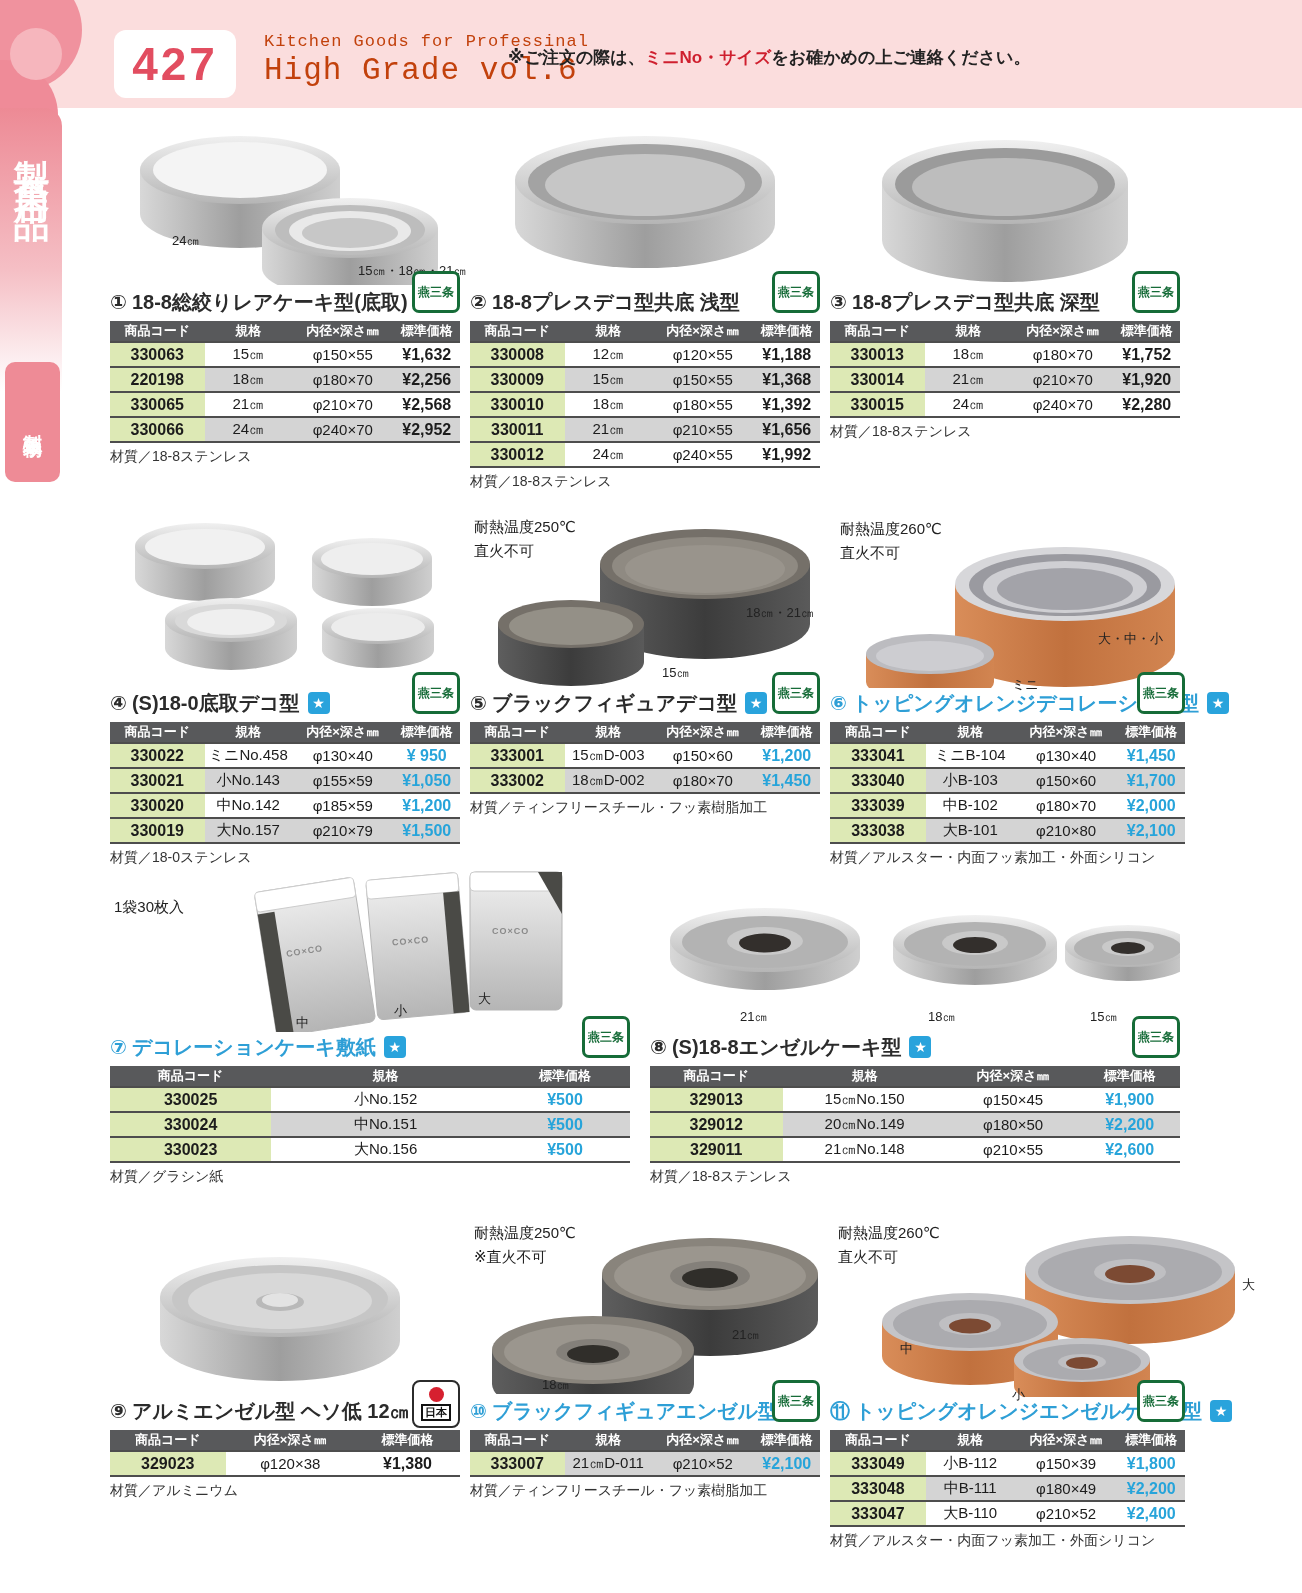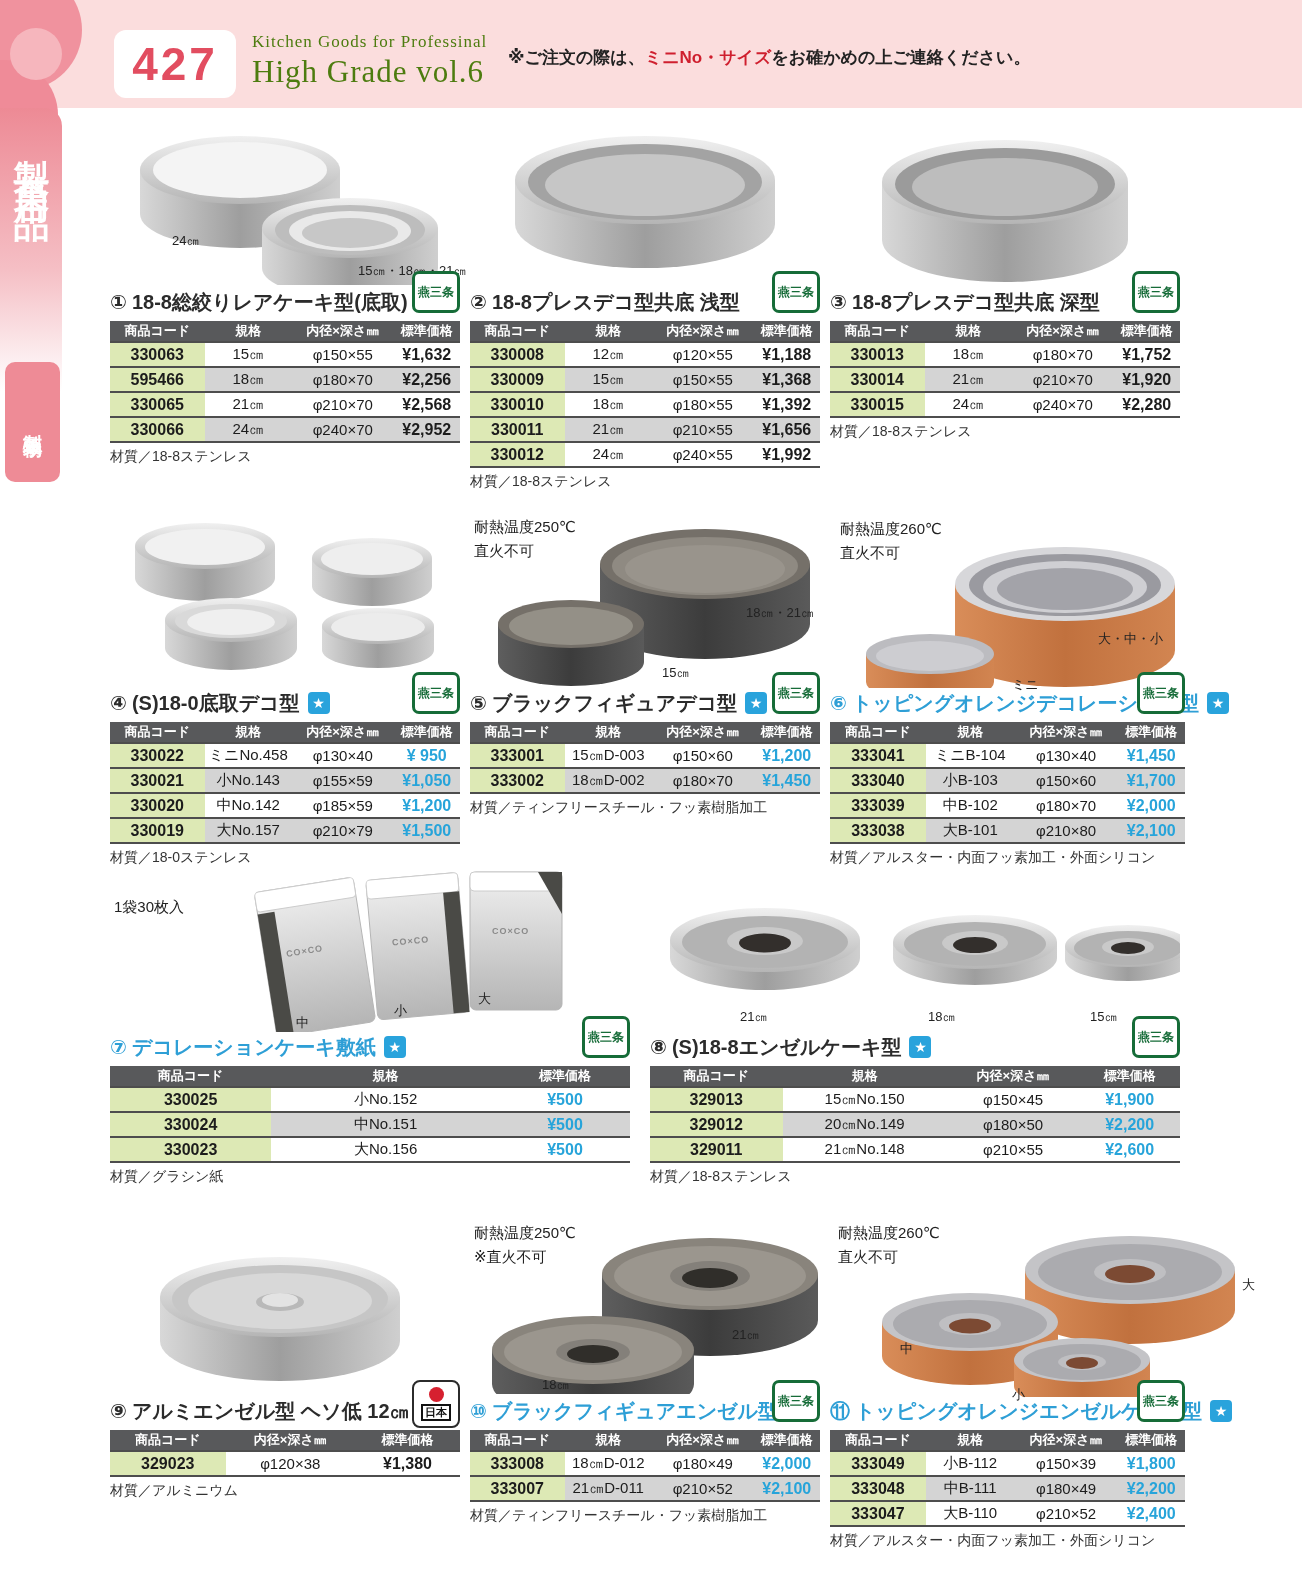--- a/index.html
+++ b/index.html
@@ -14,7 +14,7 @@
   .deco .c3{position:absolute;left:10px;top:28px;width:52px;height:52px;border-radius:50%;background:#f6b6bd;}
   .pagenum-box{position:absolute;left:114px;top:30px;width:122px;height:68px;background:#fff;border-radius:12px;display:flex;align-items:center;justify-content:center;}
   .pagenum{color:#e24d60;font-size:46px;font-weight:bold;letter-spacing:3px;}
-  .brand{position:absolute;left:252px;top:32px;color:#4d7c0f;font-family:Liberation Serif, serif;}
+  .brand{position:absolute;left:264px;top:32px;color:#c2410c;font-family:Liberation Mono, monospace;}
   .brand .b1{font-size:17px;letter-spacing:1px;}
   .brand .b2{font-size:31px;letter-spacing:1px;margin-top:2px;}
   .notice{position:absolute;left:508px;top:46px;font-size:17px;font-weight:bold;color:#222;}

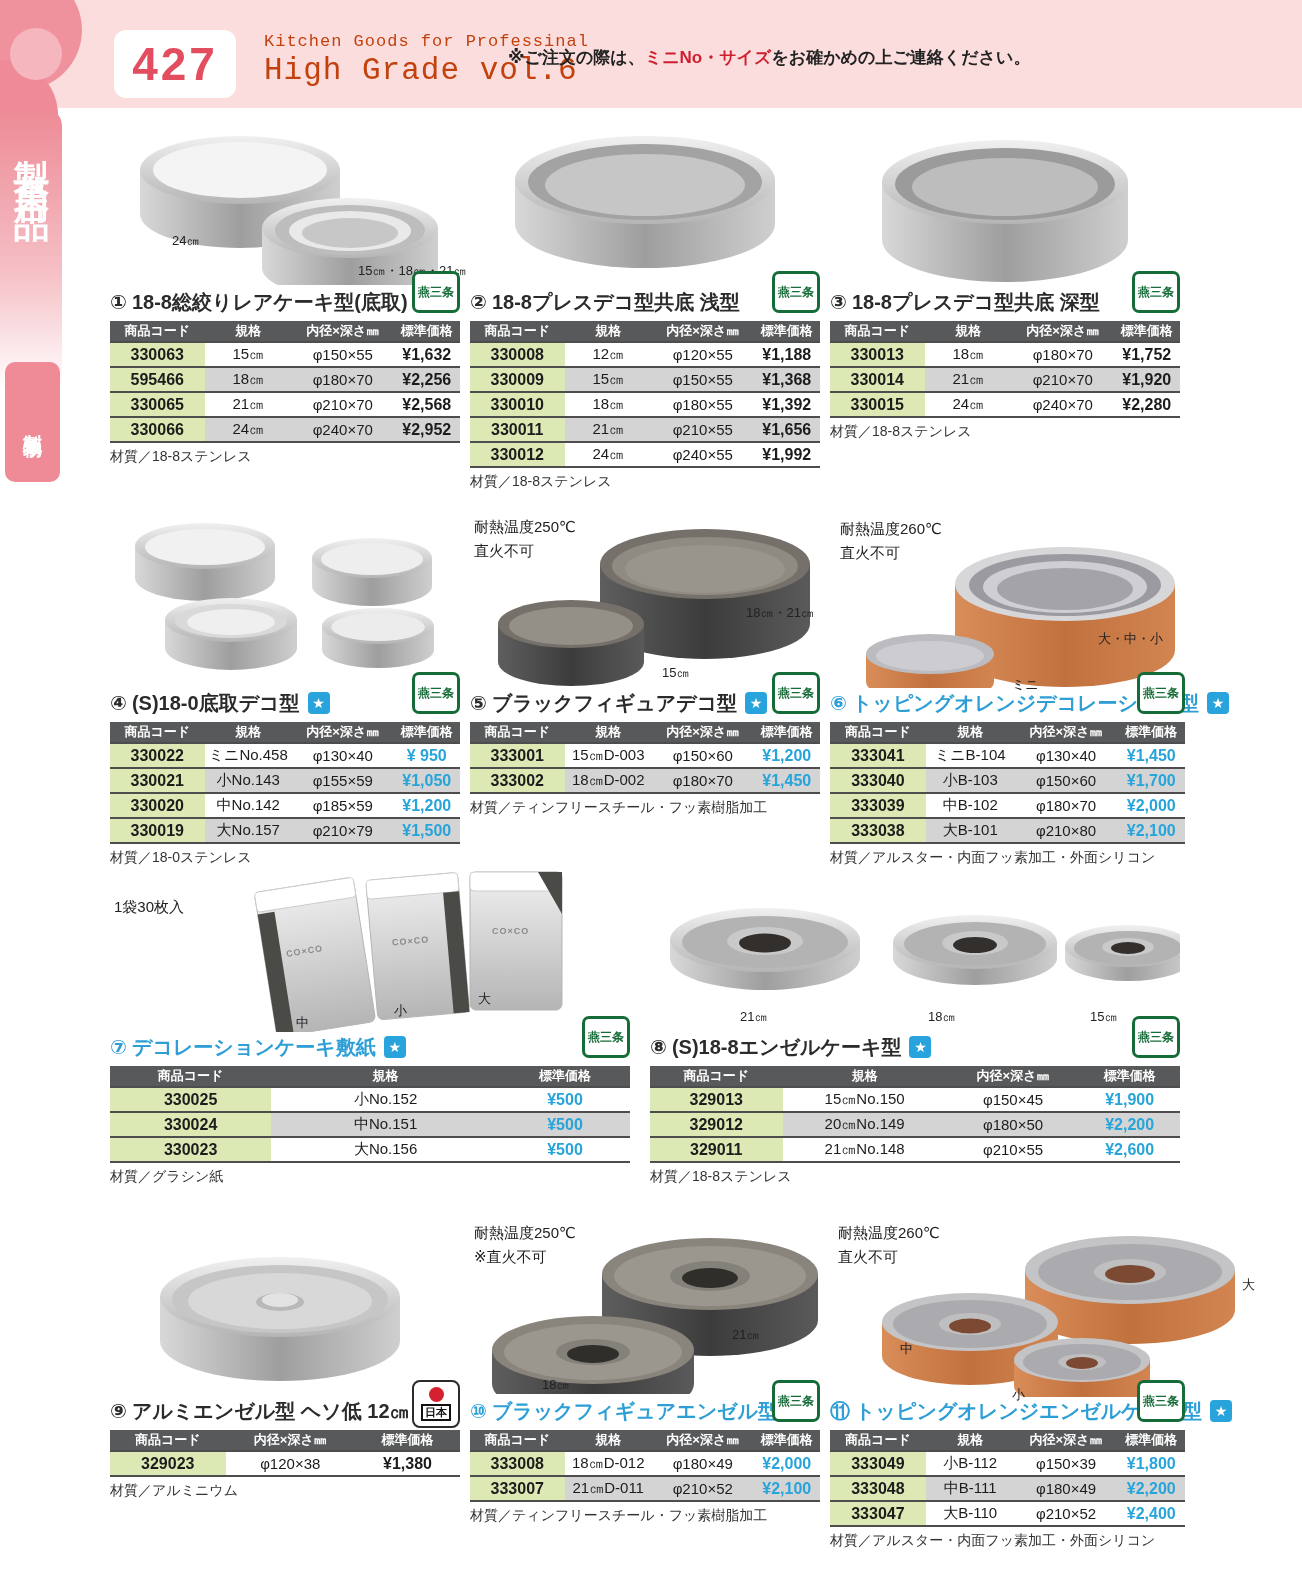--- a/index.html
+++ b/index.html
@@ -354,7 +354,7 @@
             <td class="price">¥1,632</td>
           </tr>
           <tr class="alt">
-            <td class="code">595466</td>
+            <td class="code">220198</td>
             <td>18㎝</td>
             <td>φ180×70</td>
             <td class="price">¥2,256</td>

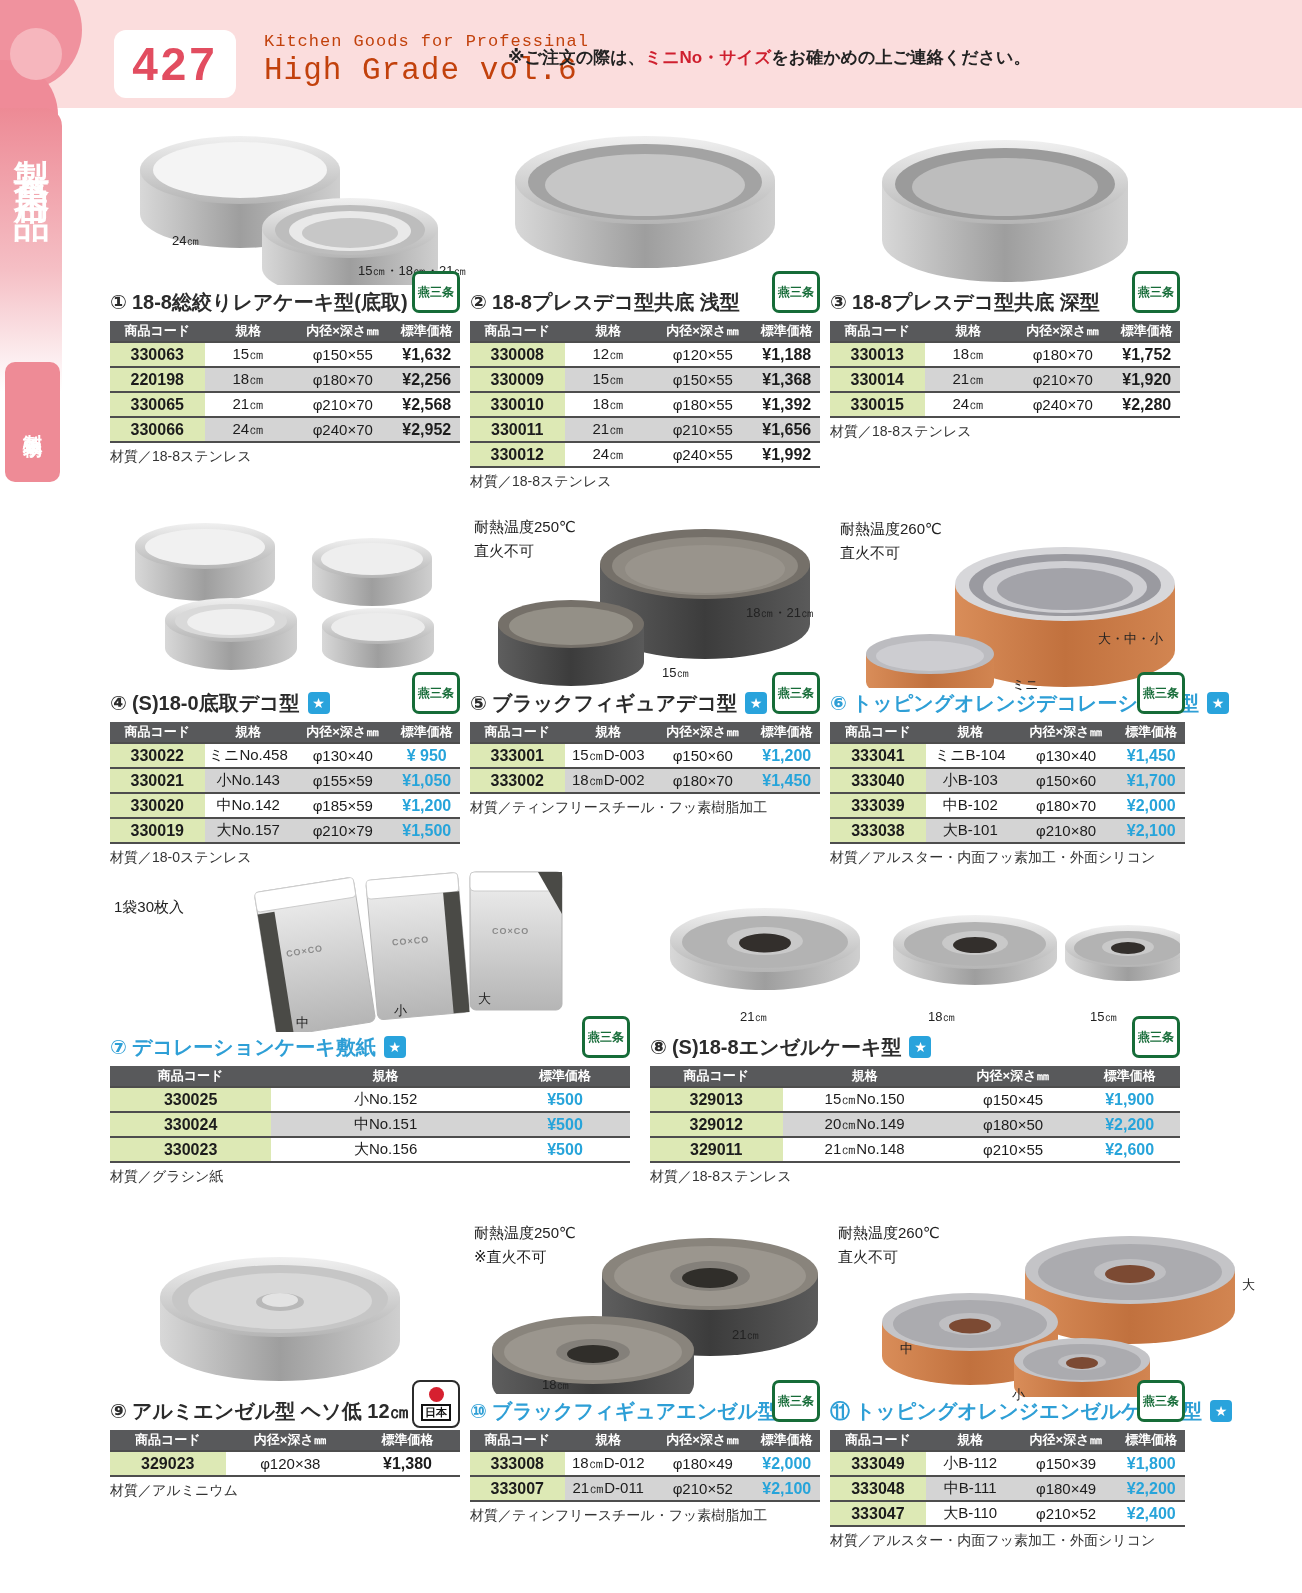--- a/index.html
+++ b/index.html
@@ -713,12 +713,6 @@
           </tr>
         </thead>
         <tbody>
-          <tr>
-            <td class="code">333008</td>
-            <td>18㎝D-012</td>
-            <td>φ180×49</td>
-            <td class="price bp">¥2,000</td>
-          </tr>
           <tr class="alt">
             <td class="code">333007</td>
             <td>21㎝D-011</td>

